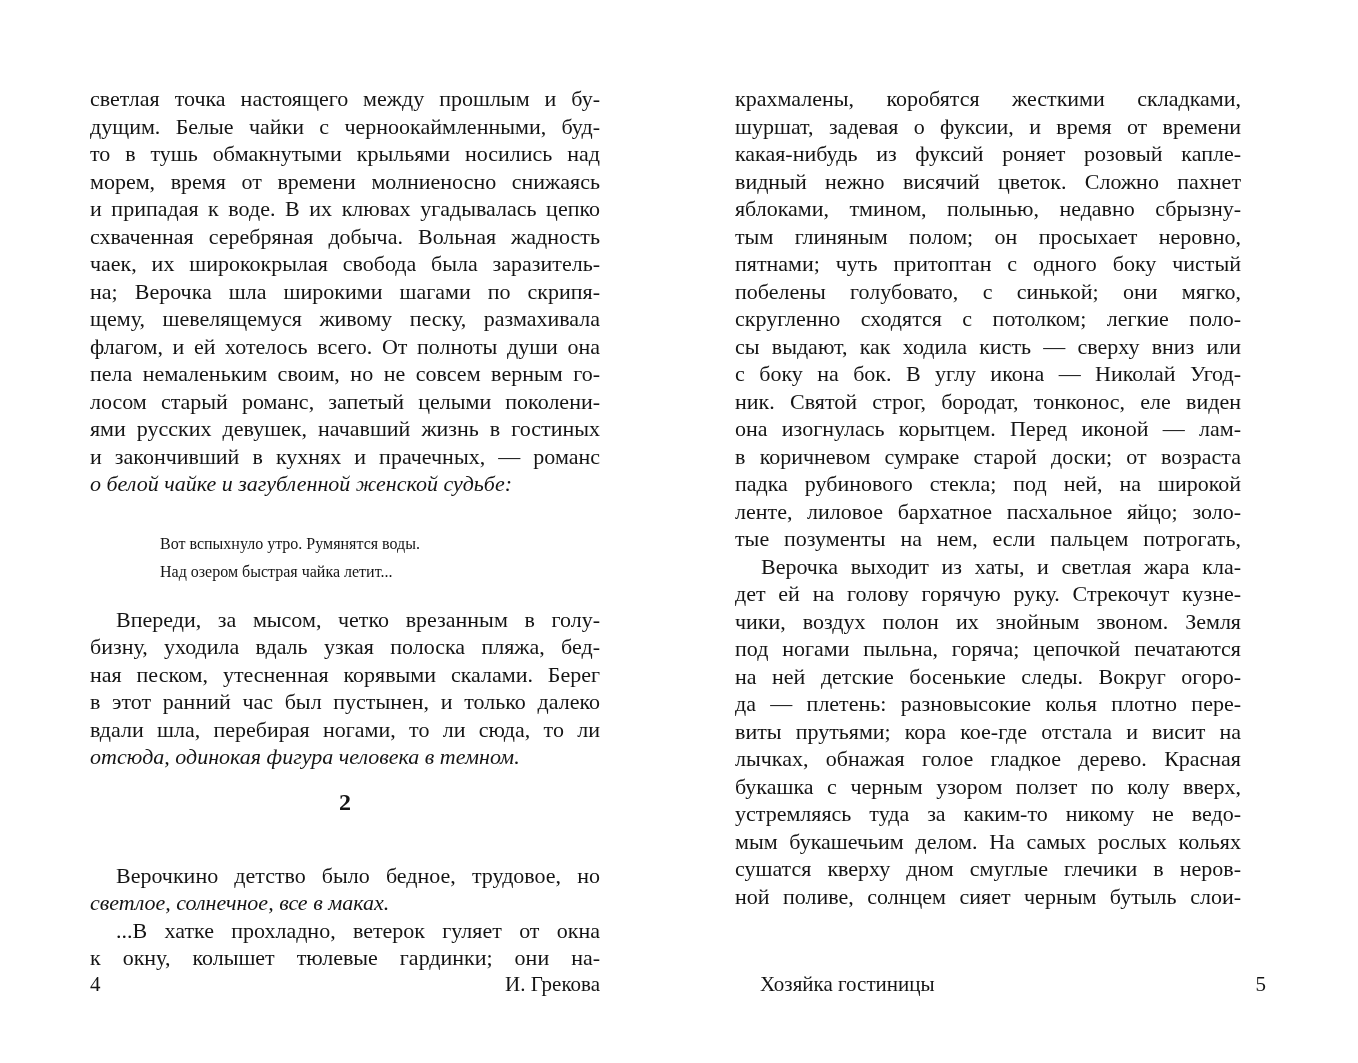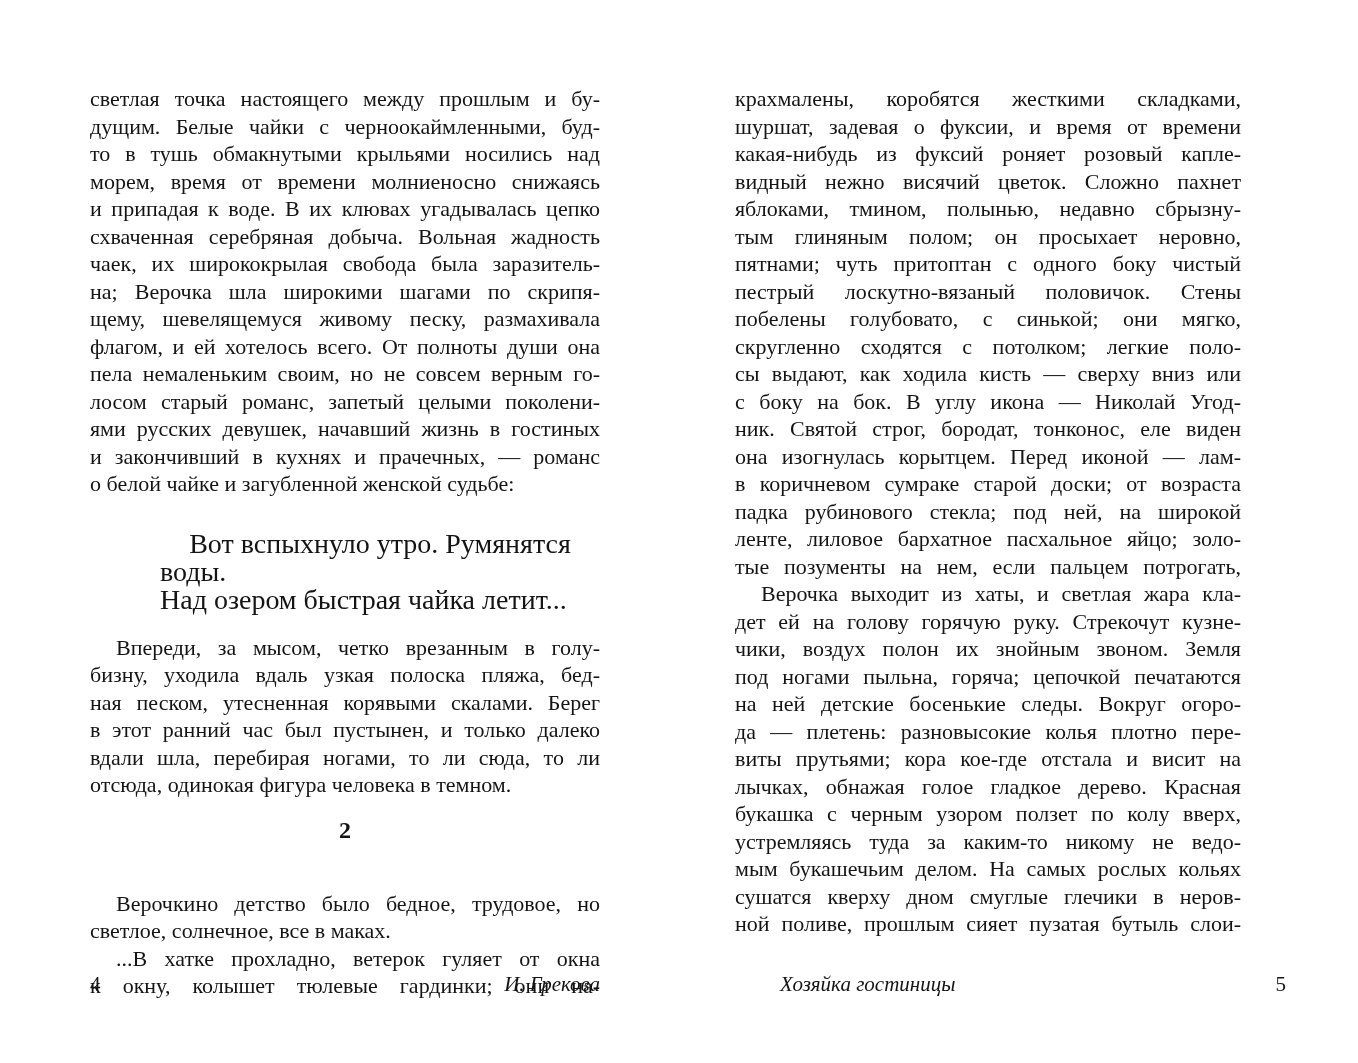--- a/index.html
+++ b/index.html
@@ -121,7 +121,6 @@
         <div class="line">яблоками, тмином, полынью, недавно сбрызну-</div>
         <div class="line">тым глиняным полом; он просыхает неровно,</div>
         <div class="line">пятнами; чуть притоптан с одного боку чистый</div>
-        <div class="line">пестрый лоскутно-вязаный половичок. Стены</div>
         <div class="line">побелены голубовато, с синькой; они мягко,</div>
         <div class="line">скругленно сходятся с потолком; легкие поло-</div>
         <div class="line">сы выдают, как ходила кисть — сверху вниз или</div>

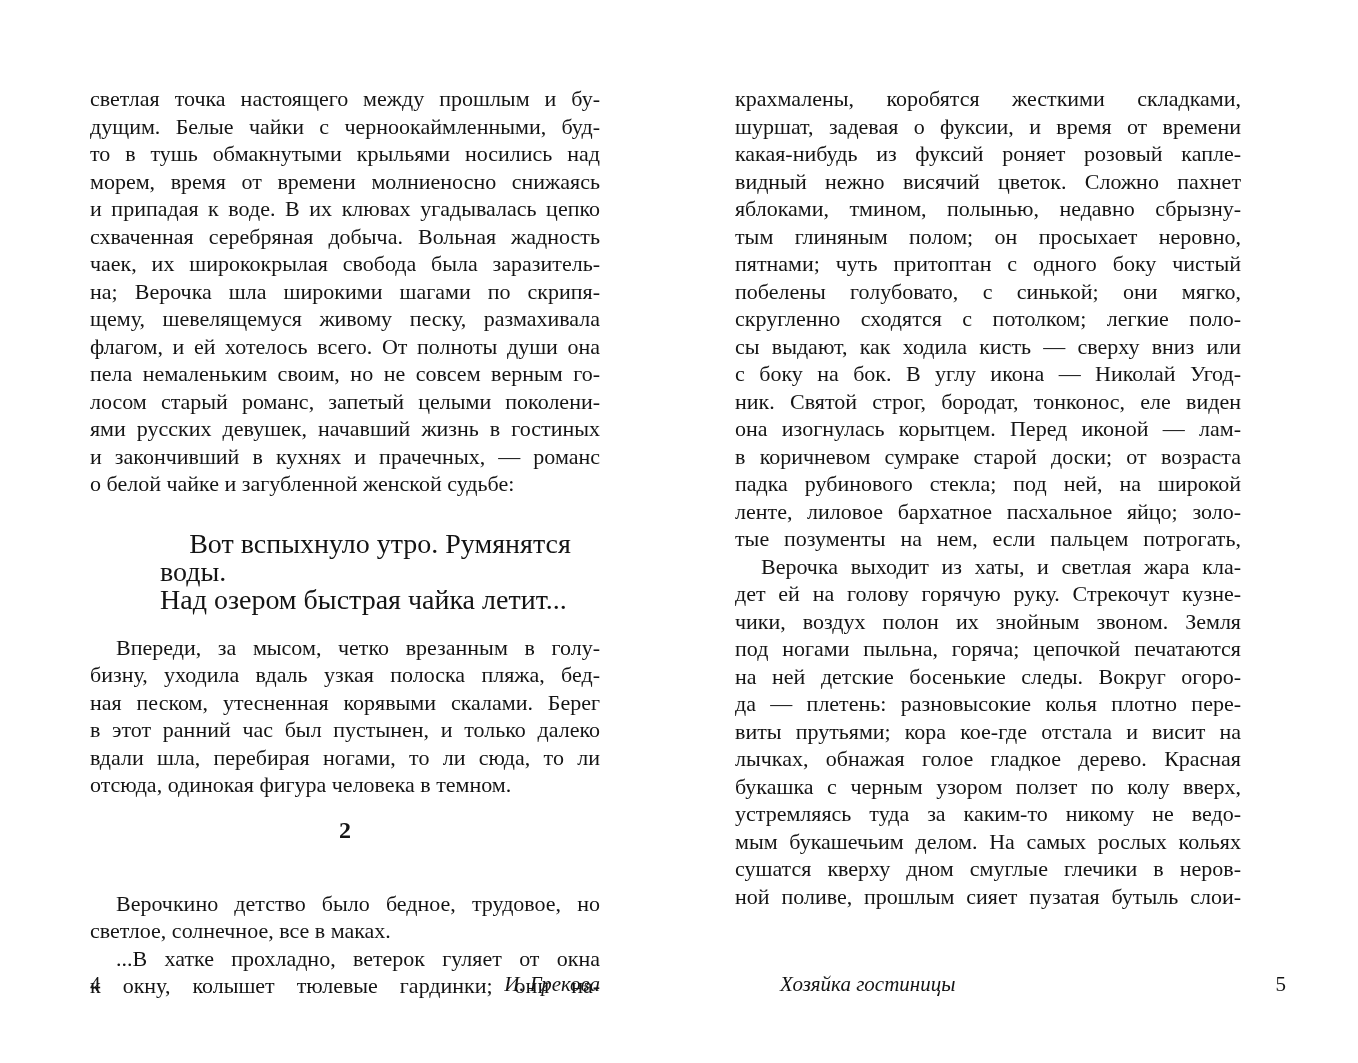--- a/index.html
+++ b/index.html
@@ -31,7 +31,7 @@
     text-align-last: justify;
     white-space: normal;
   }
-  .line.flush-left { text-align-last: left; }
+  .line.flush-left { text-align-last: left; font-style: italic; }
   .line.indent { text-indent: 26px; }
 
   .block-verse { margin: 32px 0 0 70px; }

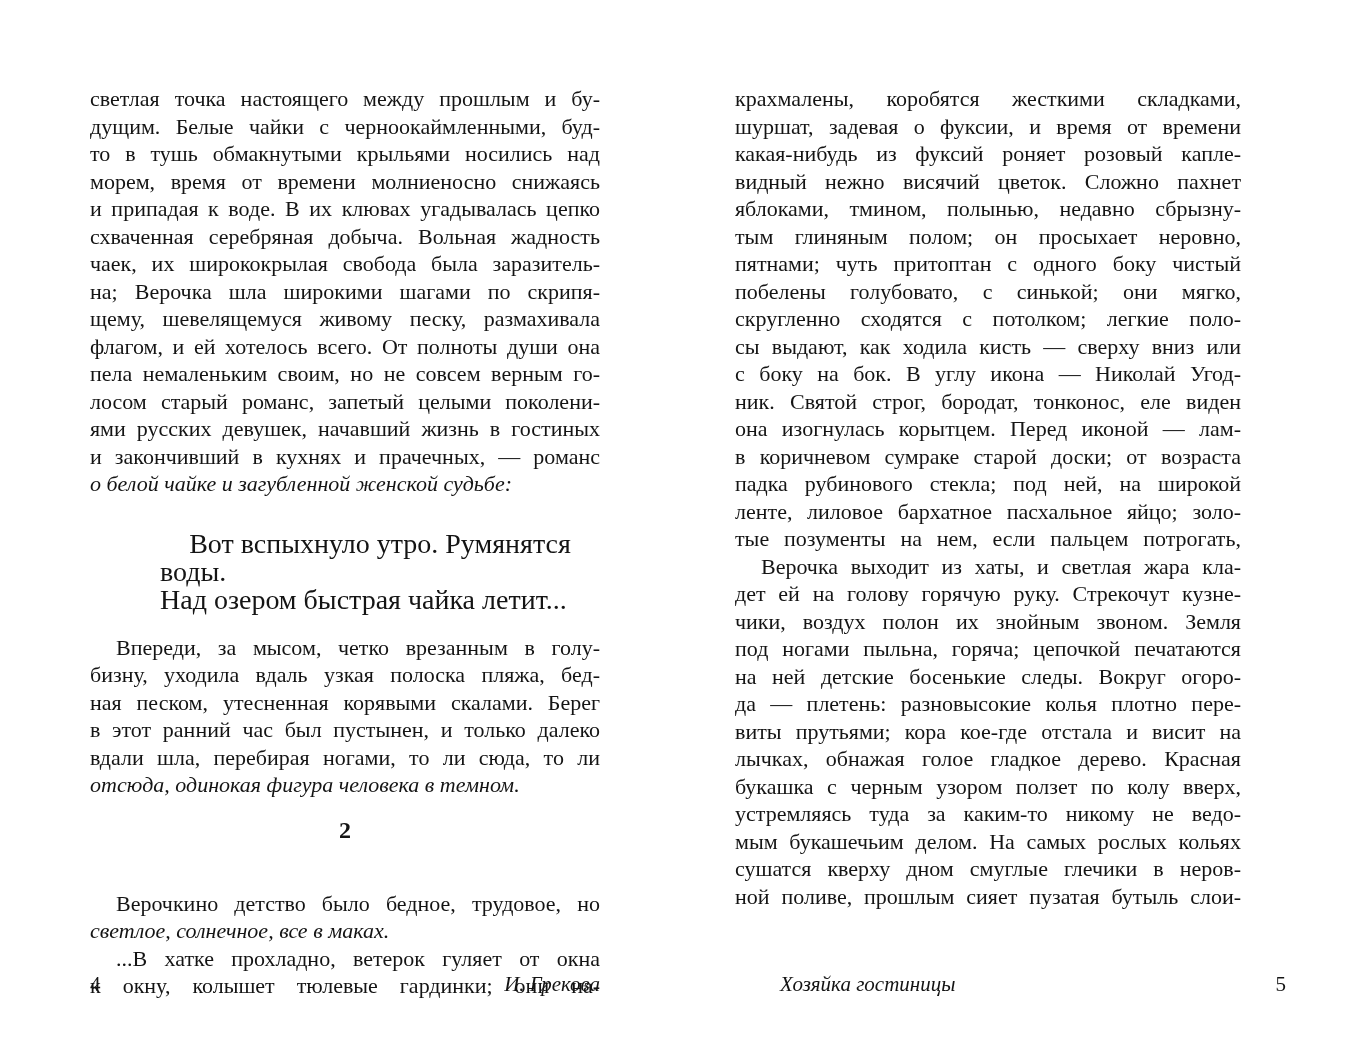--- a/index.html
+++ b/index.html
@@ -36,7 +36,7 @@
 
   .block-verse { margin: 32px 0 0 70px; }
   .block-verse .line {
-    font-size: 28px;
+    font-size: 16px;
     line-height: 28px;
     text-align: center;
     text-align-last: left;

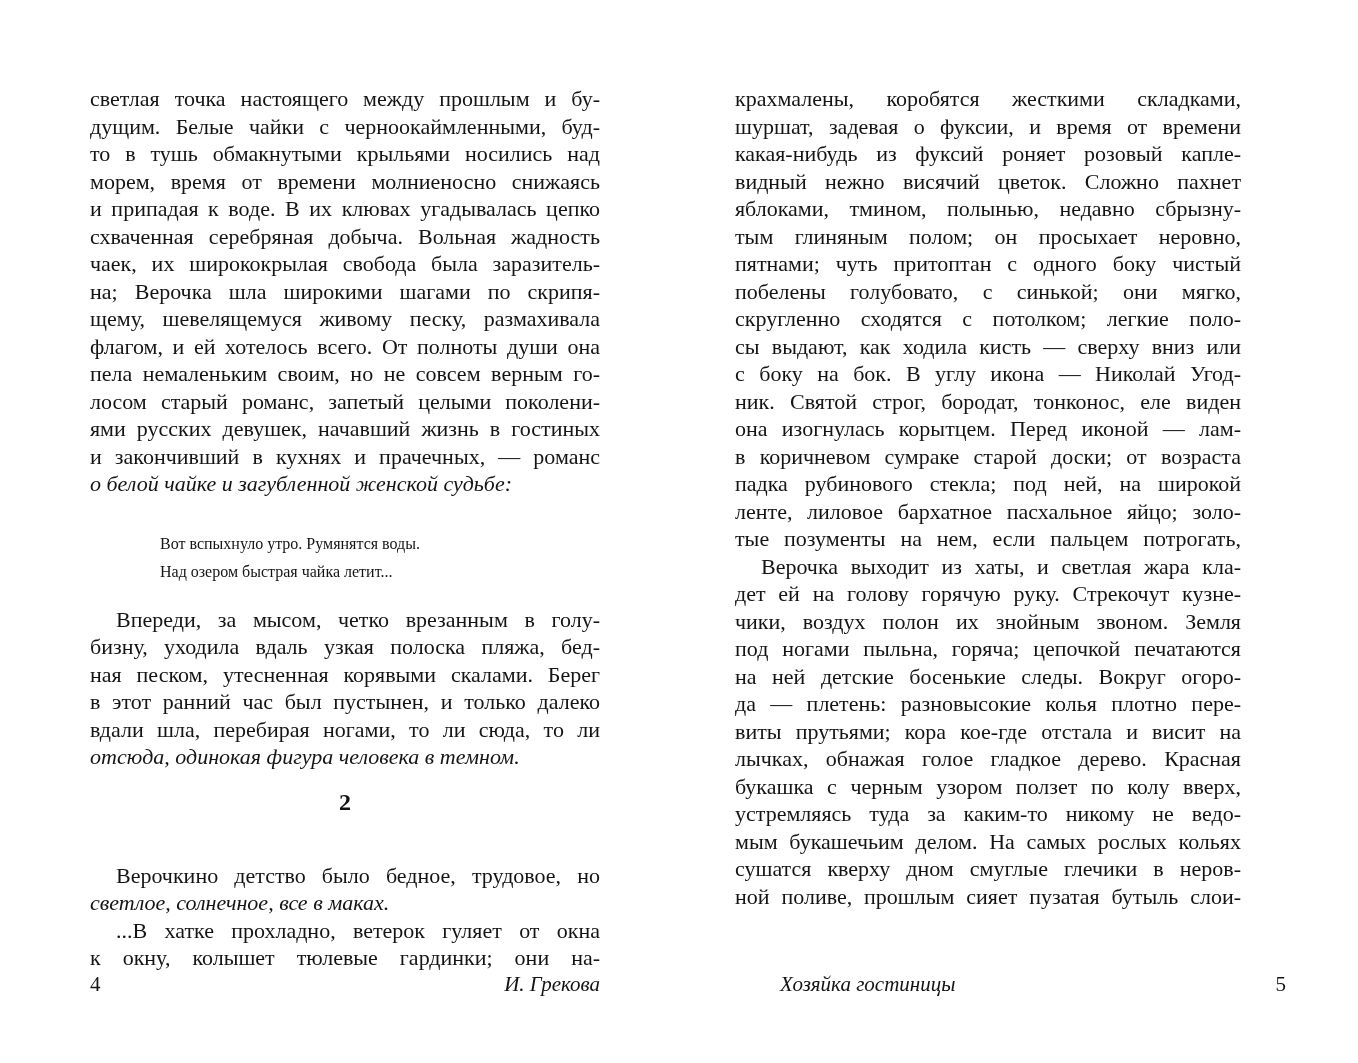--- a/index.html
+++ b/index.html
@@ -145,7 +145,7 @@
         <div class="line">устремляясь туда за каким-то никому не ведо-</div>
         <div class="line">мым букашечьим делом. На самых рослых кольях</div>
         <div class="line">сушатся кверху дном смуглые глечики в неров-</div>
-        <div class="line">ной поливе, прошлым сияет пузатая бутыль слои-</div>
+        <div class="line">ной поливе, солнцем сияет черным бутыль слои-</div>
       </div>
     </div>
 

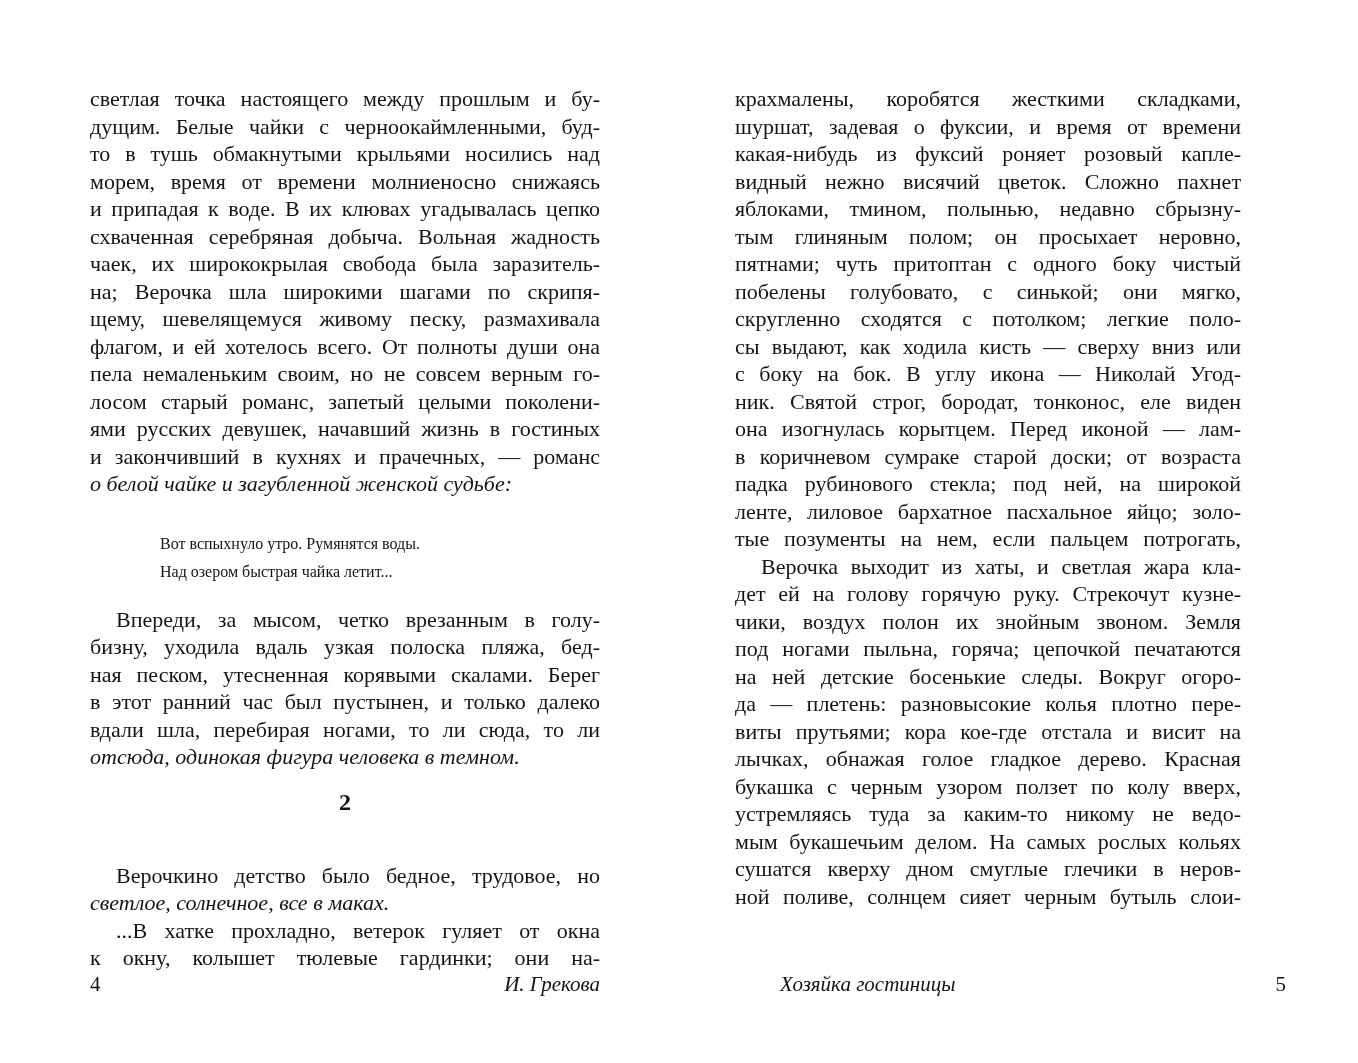--- a/index.html
+++ b/index.html
@@ -64,7 +64,7 @@
   }
   #footer-left  { left: 90px;  width: 510px; }
   #footer-right { left: 780px; width: 506px; }
-  .running-title { font-style: italic; }
+  .running-title { }
   .page-num { font-style: normal; }
 </style>
 </head>

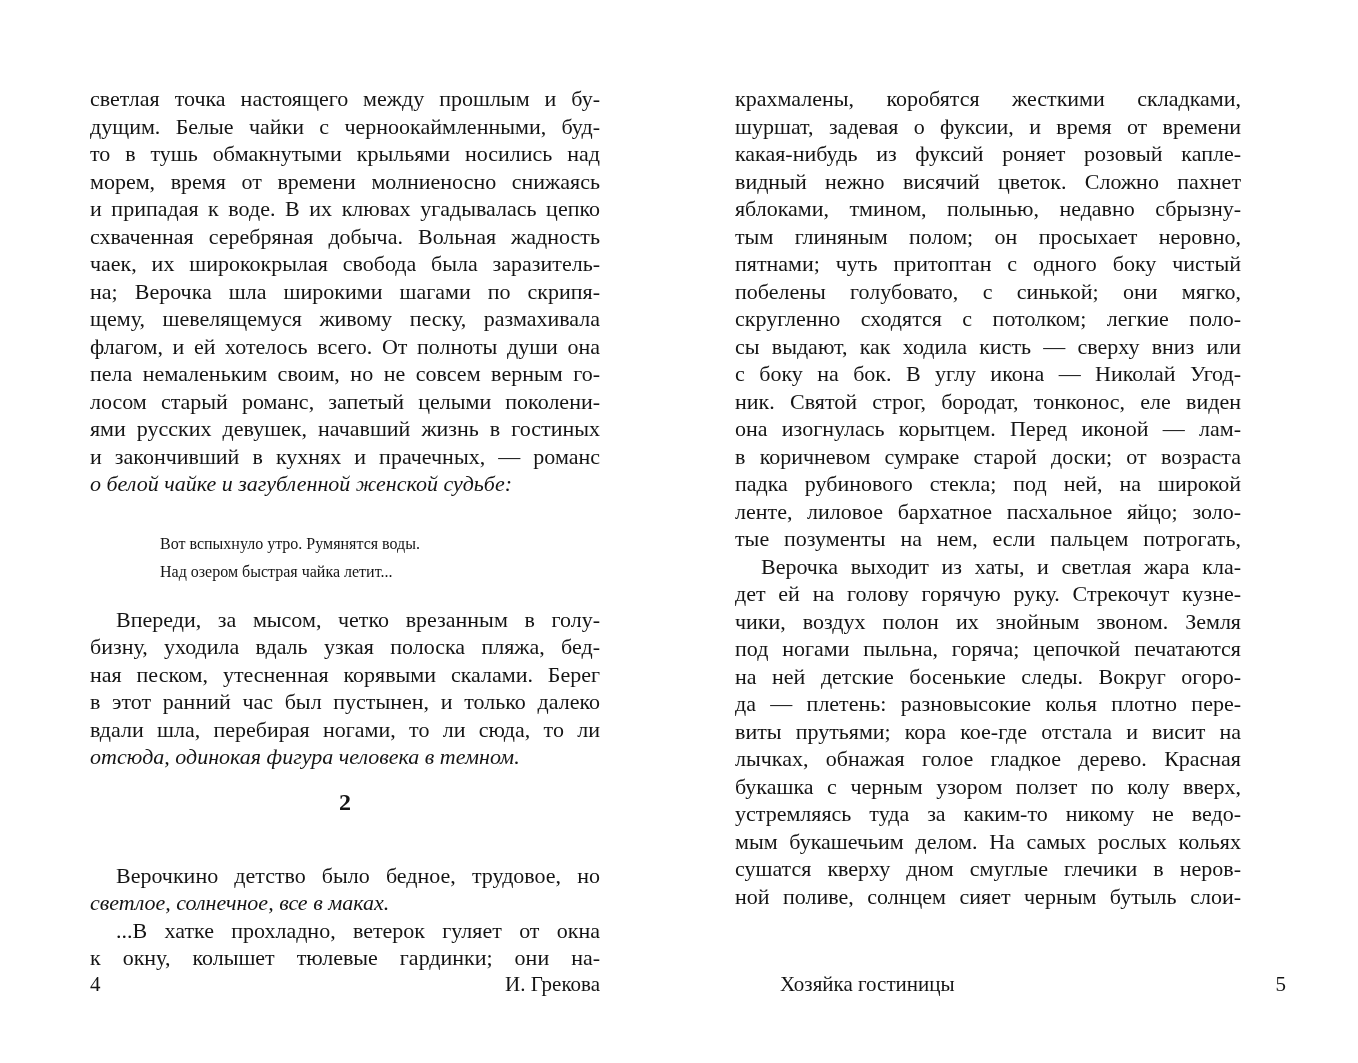--- a/index.html
+++ b/index.html
@@ -63,7 +63,7 @@
     font-size: 21px;
   }
   #footer-left  { left: 90px;  width: 510px; }
-  #footer-right { left: 780px; width: 506px; }
+  #footer-right { left: 760px; width: 506px; }
   .running-title { }
   .page-num { font-style: normal; }
 </style>

